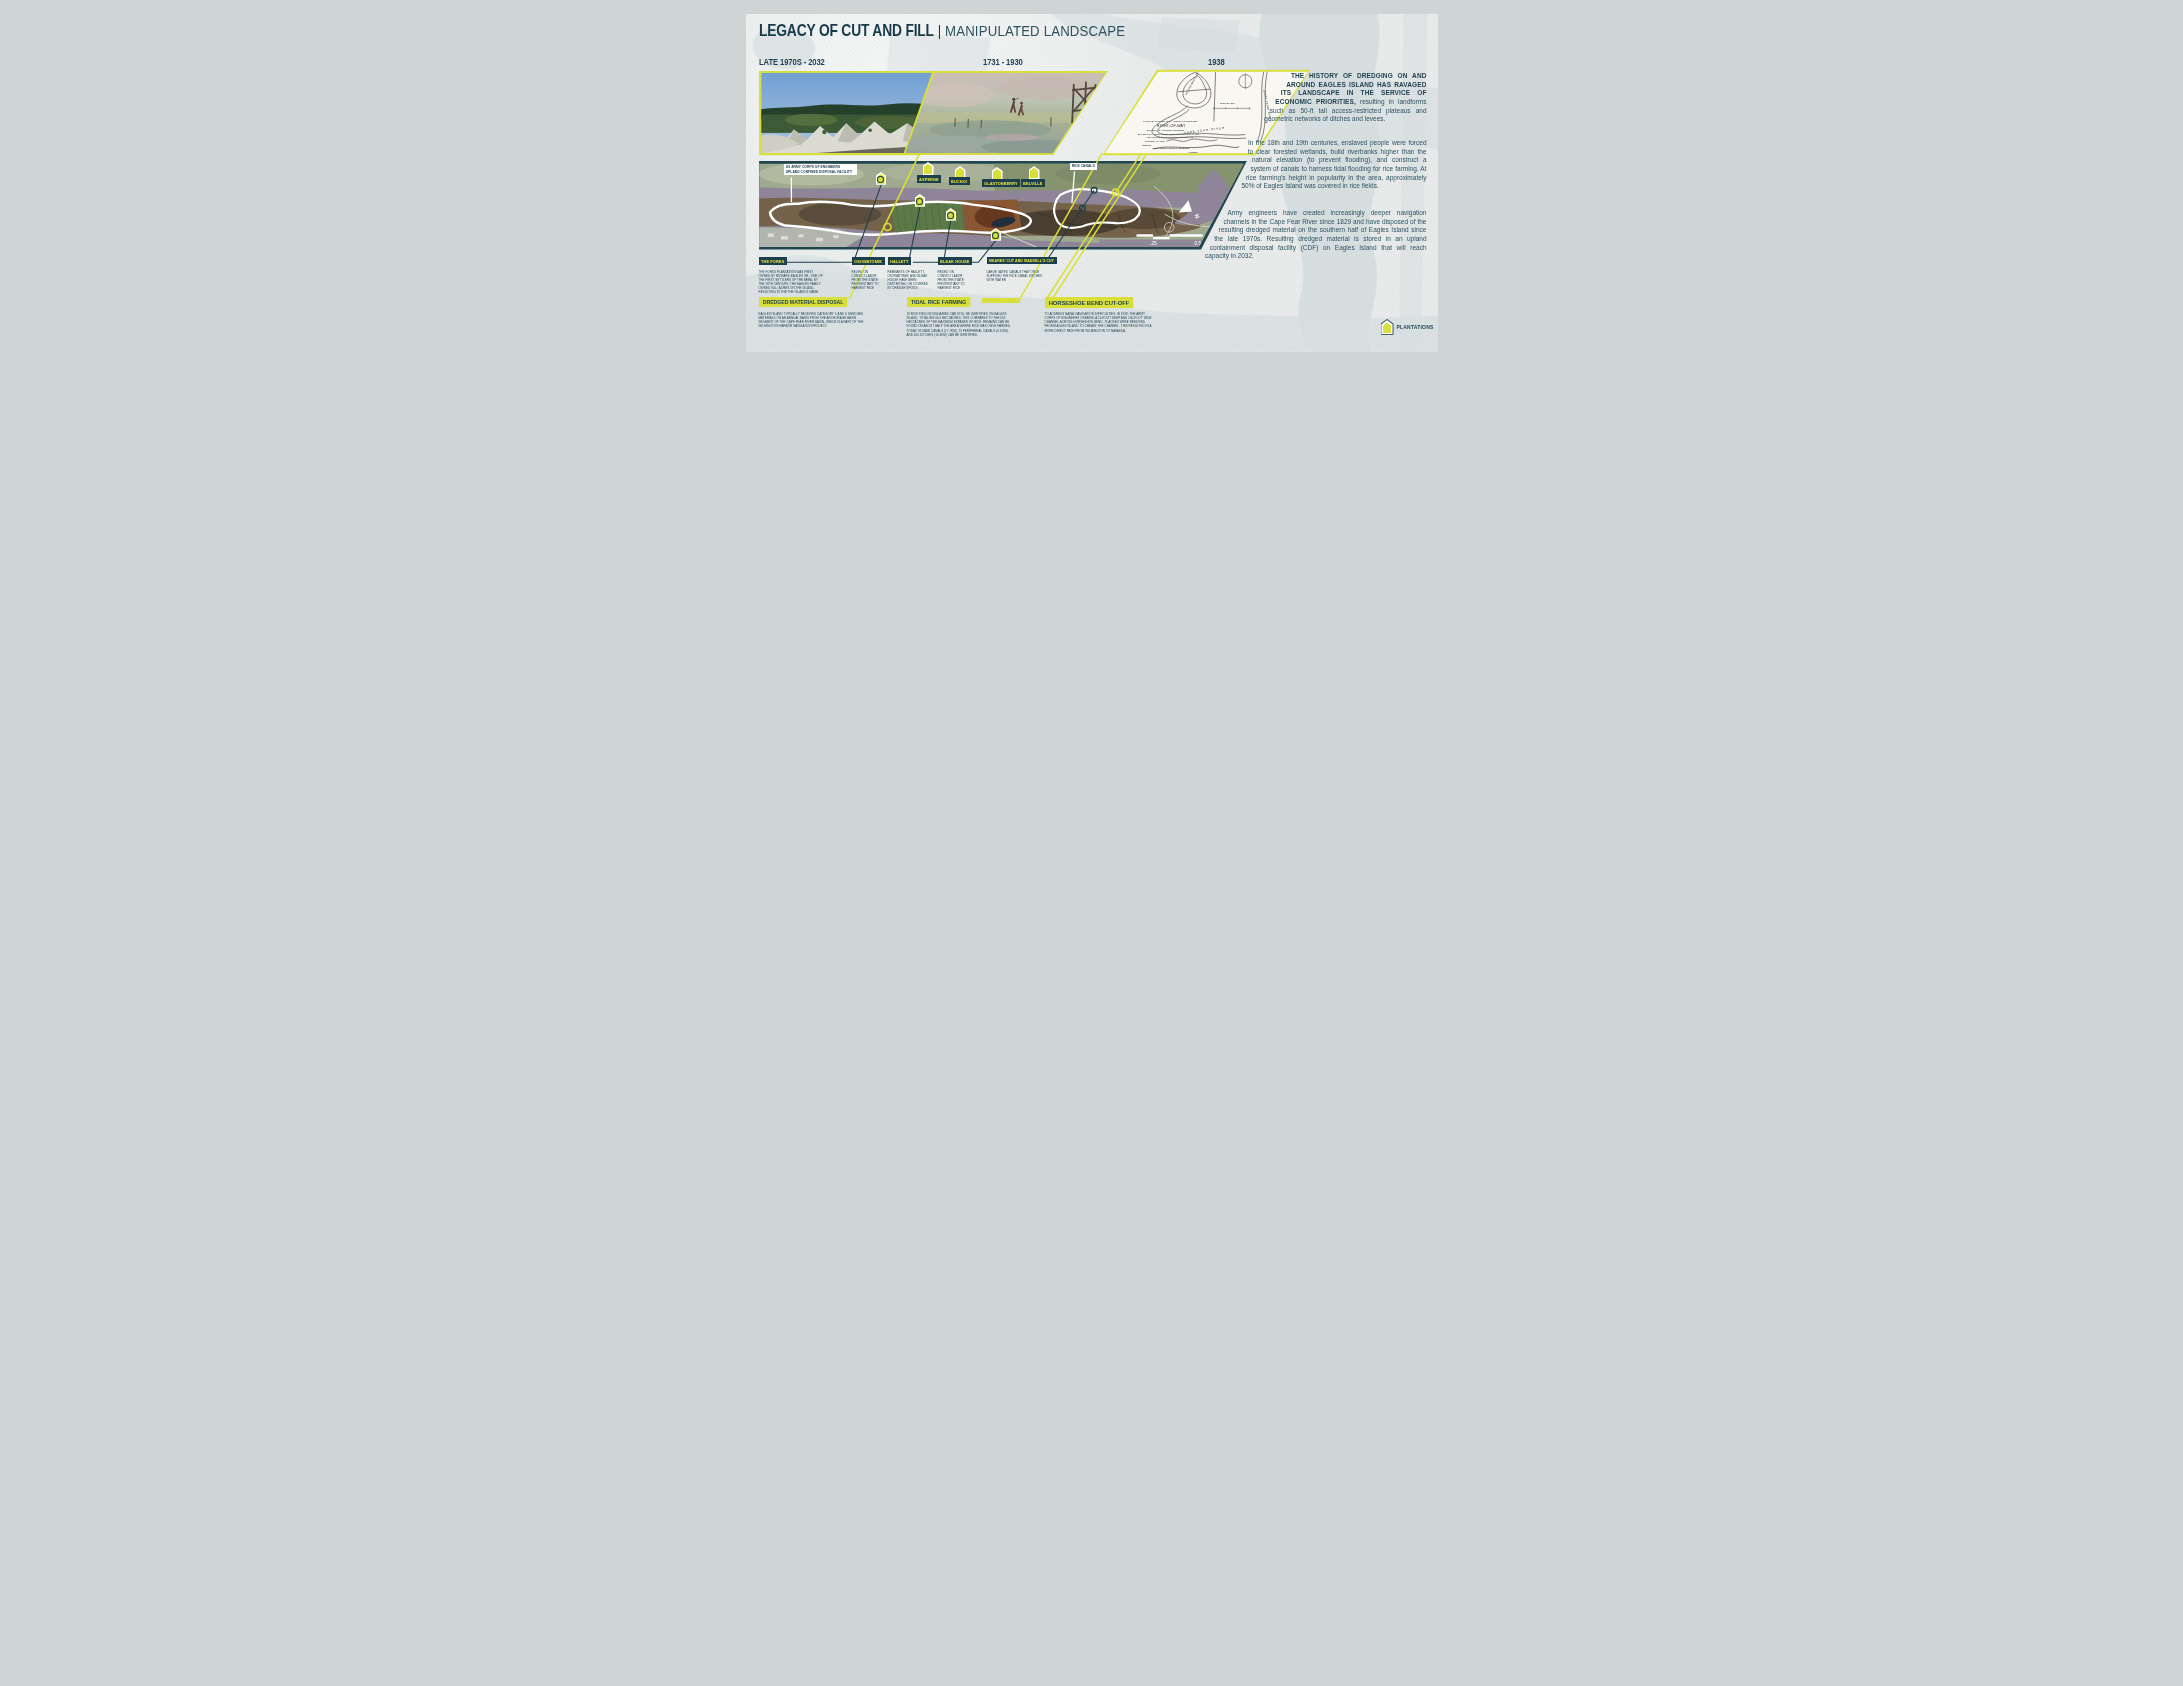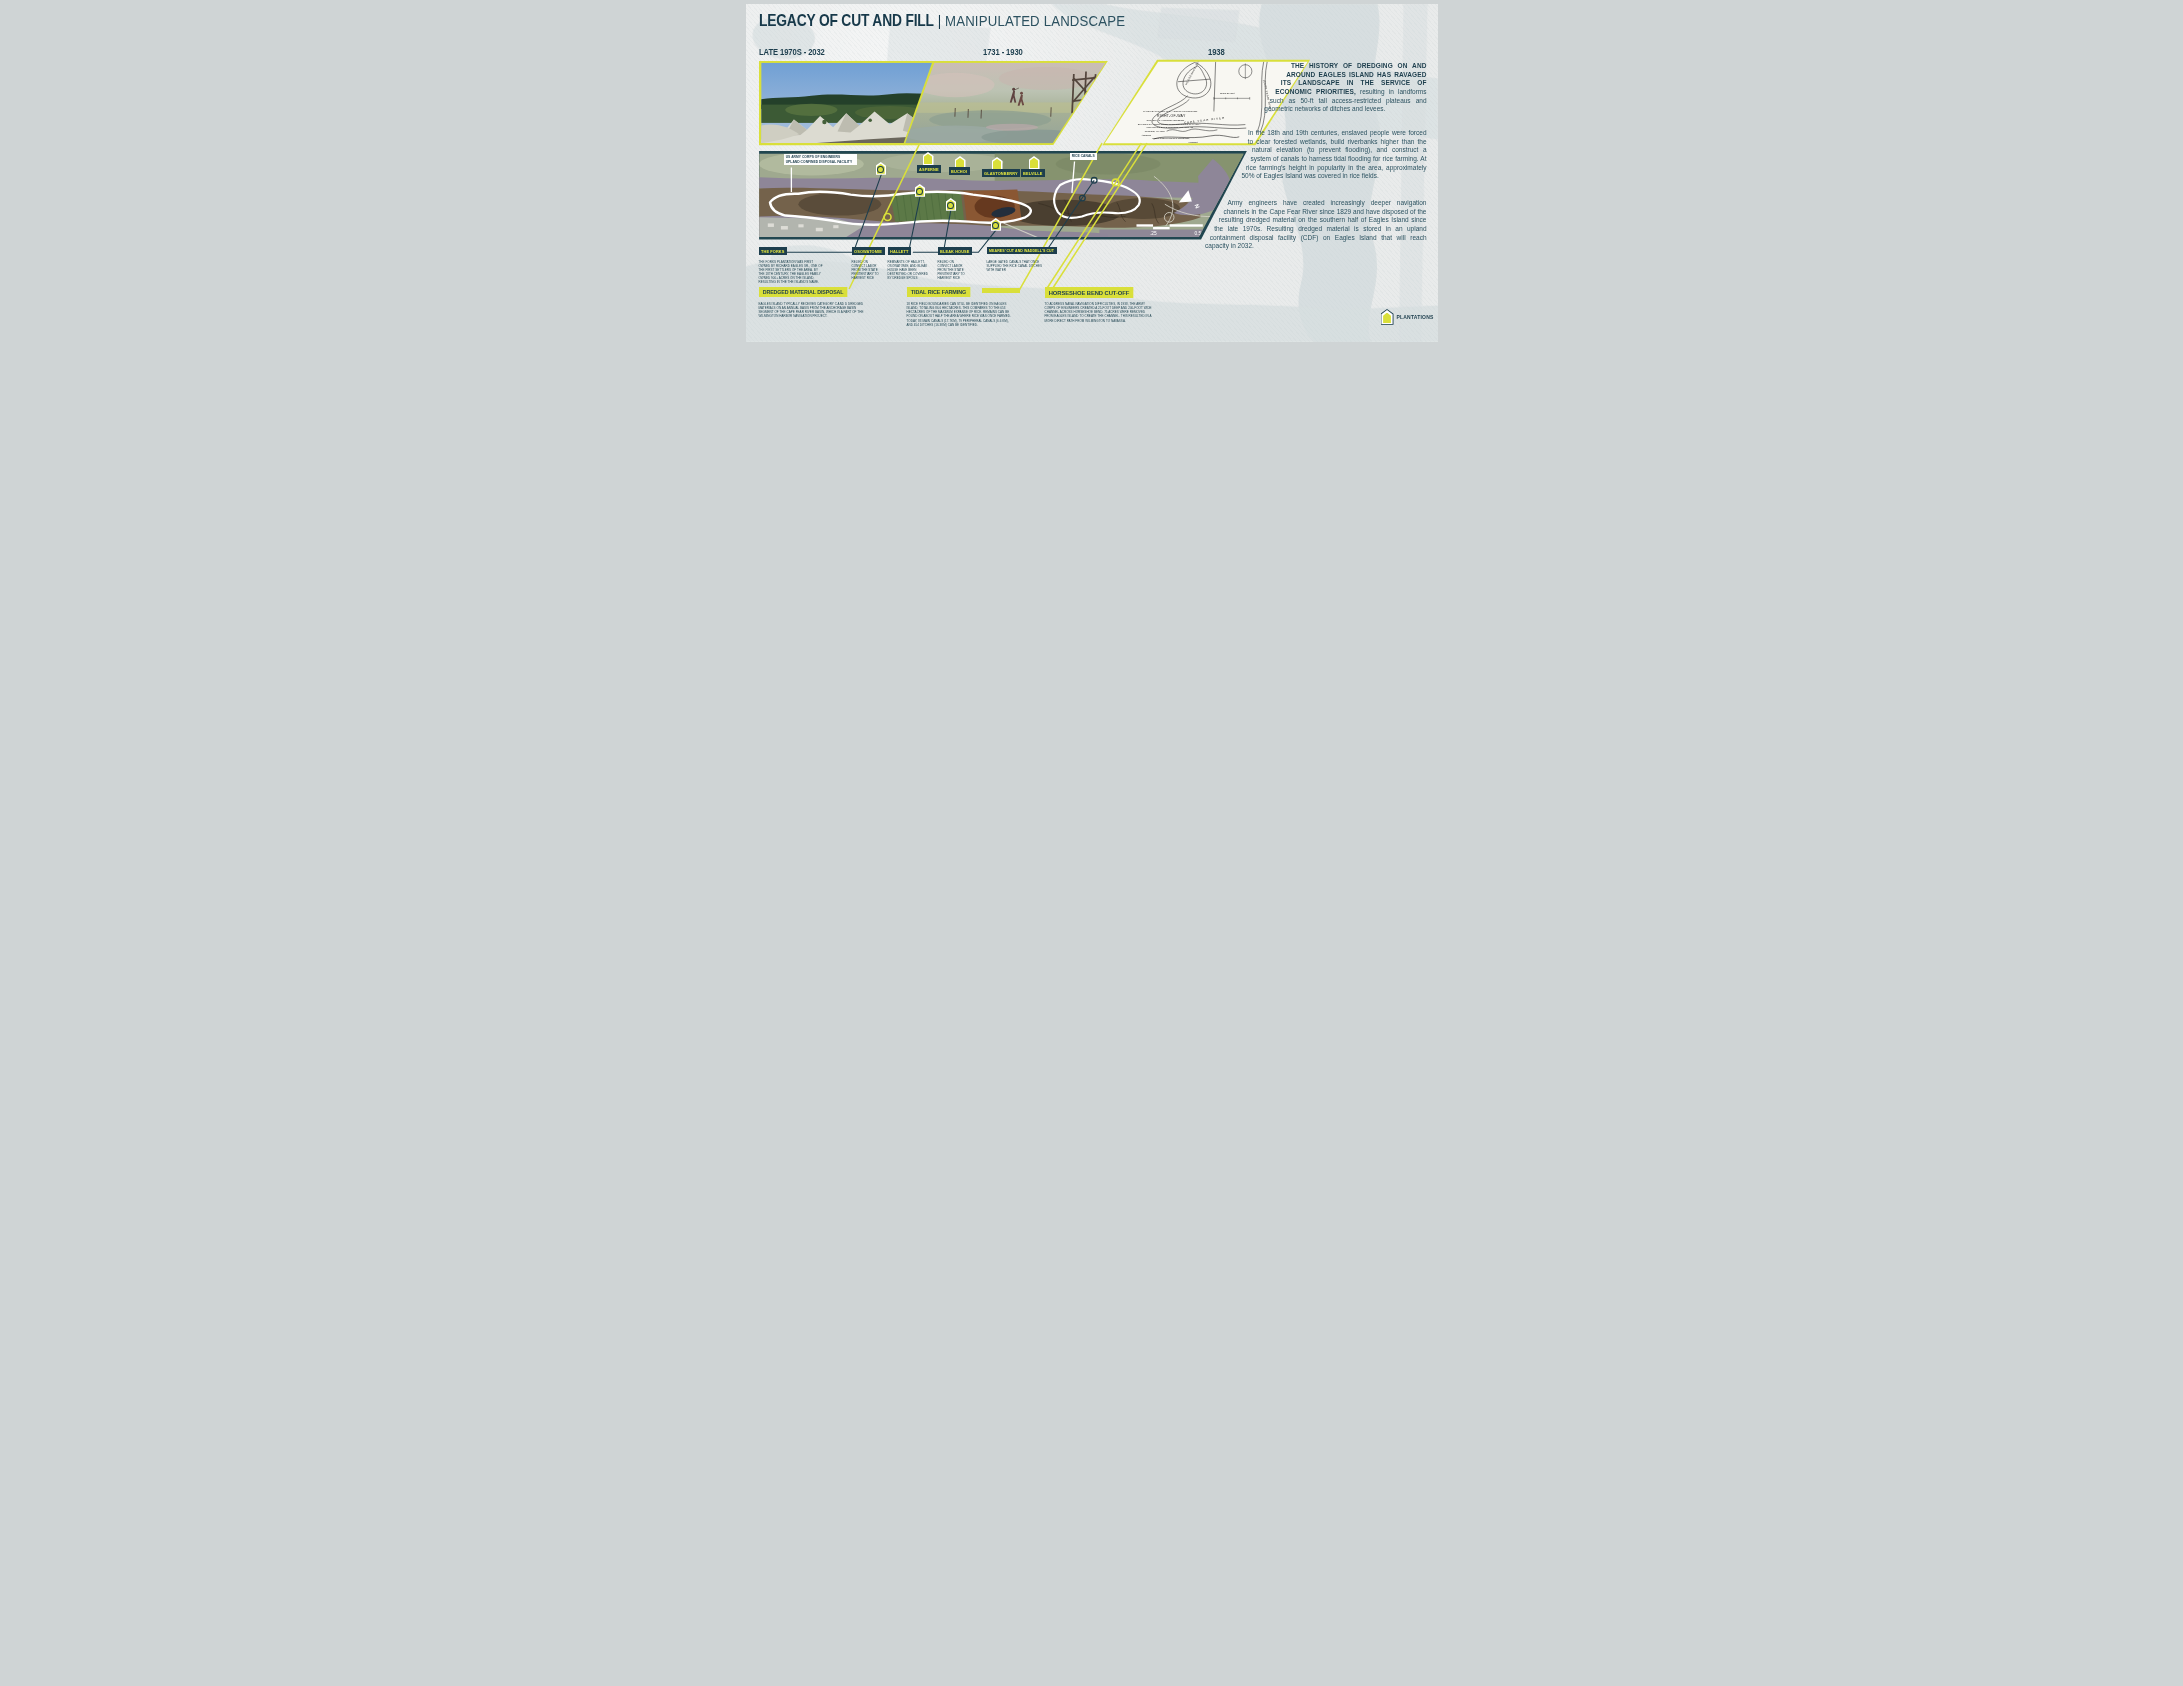--- a/index.html
+++ b/index.html
@@ -4,7 +4,7 @@
 <style>
   html,body{margin:0;padding:0;background:#cfd4d5;}
   .poster{
-    position:relative;width:692px;height:338px;margin:4px auto;overflow:hidden;
+    position:relative;width:692px;height:338px;margin:14px auto;overflow:hidden;
     background:
       repeating-linear-gradient(48deg, rgba(175,188,190,.10) 0 0.9px, transparent 0.9px 3.1px),
       radial-gradient(circle at 22% 18%, rgba(255,255,255,.55), transparent 45%),

